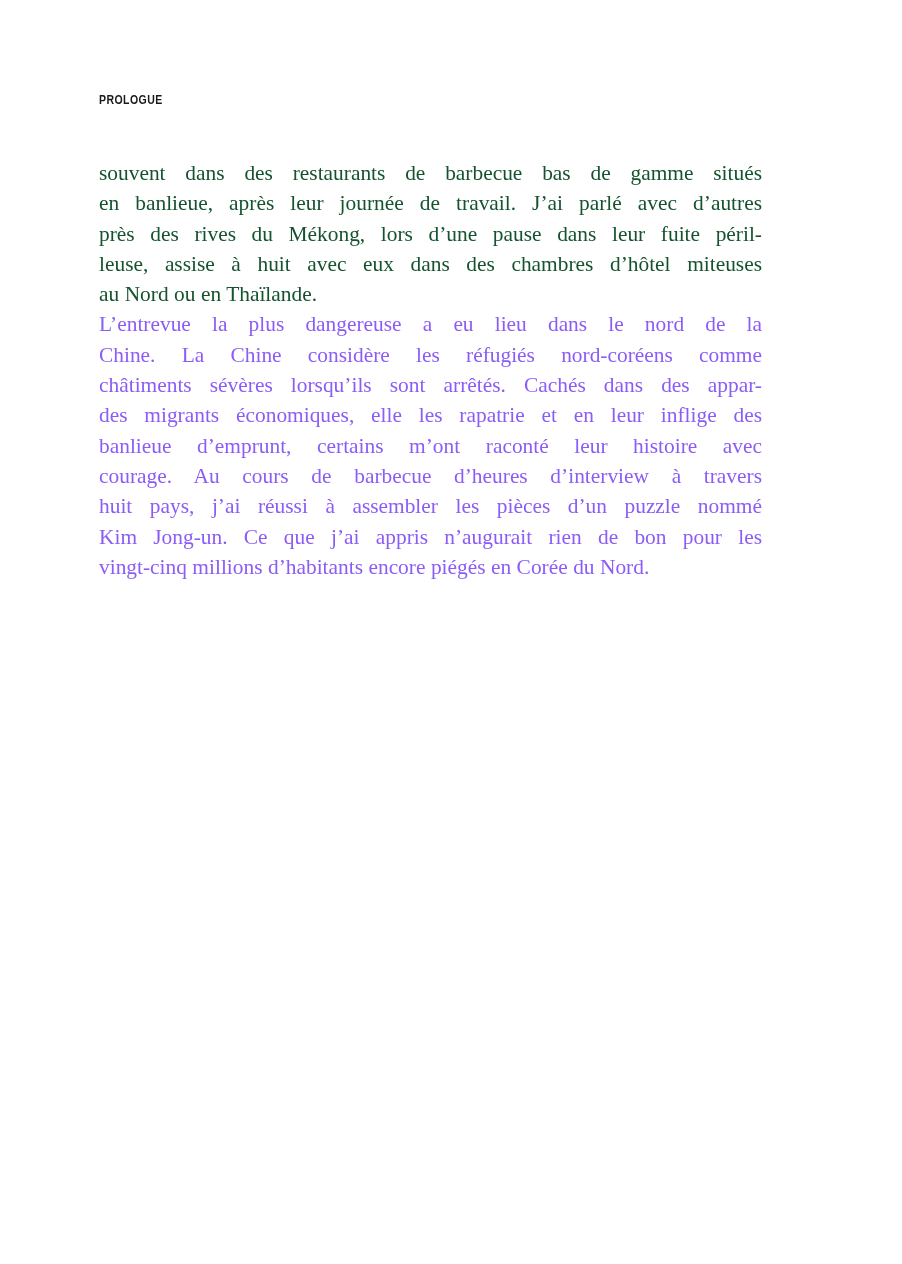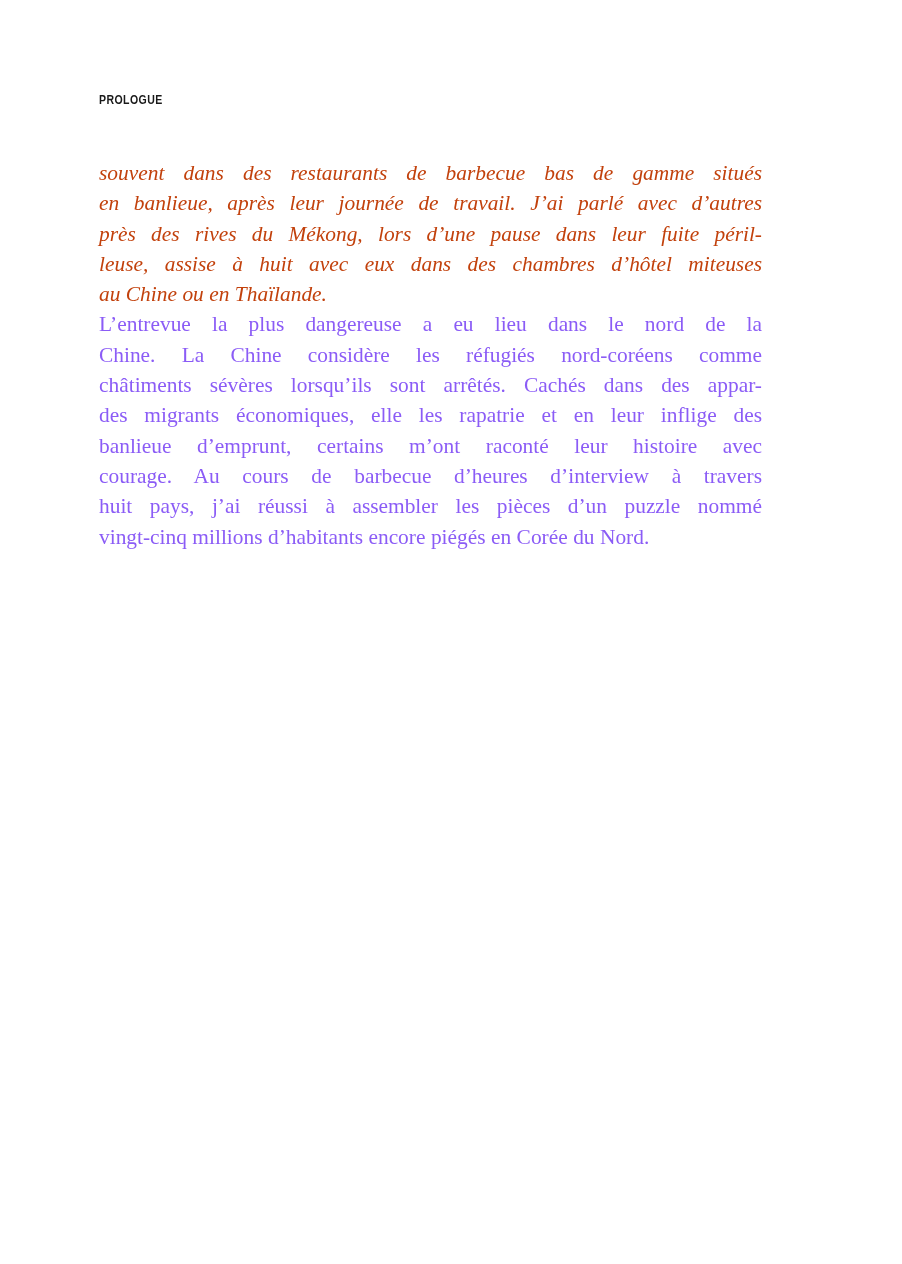--- a/index.html
+++ b/index.html
@@ -77,7 +77,7 @@
 
   <div class="text-block">
 
-    <p class="para" style="color: #c2410c; font-style: italic;">
+    <p class="para" style="color: #14532d;">
       <span class="line">souvent dans des restaurants de barbecue bas de gamme situés</span>
       <span class="line">en banlieue, après leur journée de travail. J’ai parlé avec d’autres</span>
       <span class="line">près des rives du Mékong, lors d’une pause dans leur fuite péril-</span>

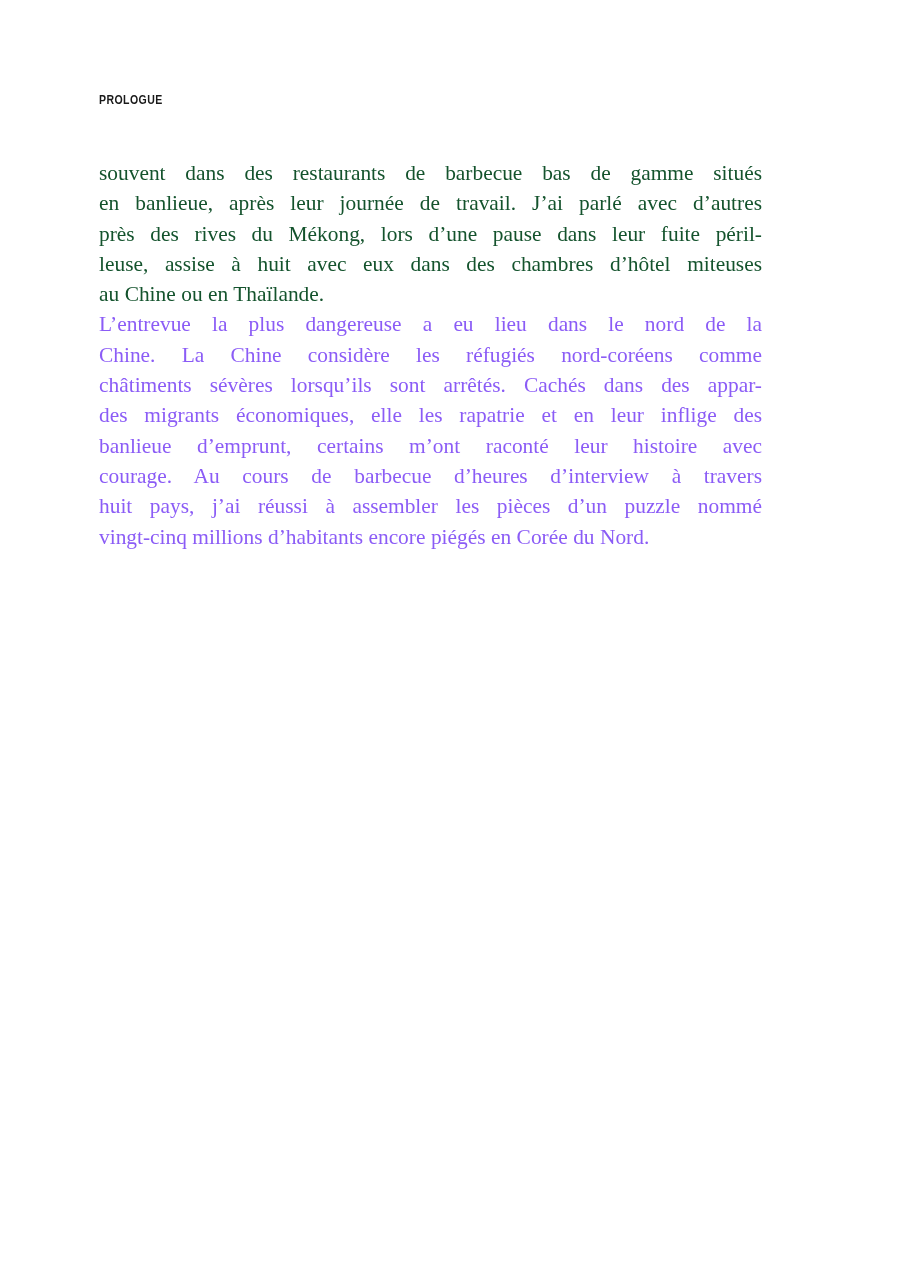--- a/index.html
+++ b/index.html
@@ -82,7 +82,7 @@
       <span class="line">en banlieue, après leur journée de travail. J’ai parlé avec d’autres</span>
       <span class="line">près des rives du Mékong, lors d’une pause dans leur fuite péril-</span>
       <span class="line">leuse, assise à huit avec eux dans des chambres d’hôtel miteuses</span>
-      <span class="line last">au Chine ou en Thaïlande.</span>
+      <span class="line last">au Nord ou en Thaïlande.</span>
     </p>
 
     <p class="para" style="color: #8b5cf6;">

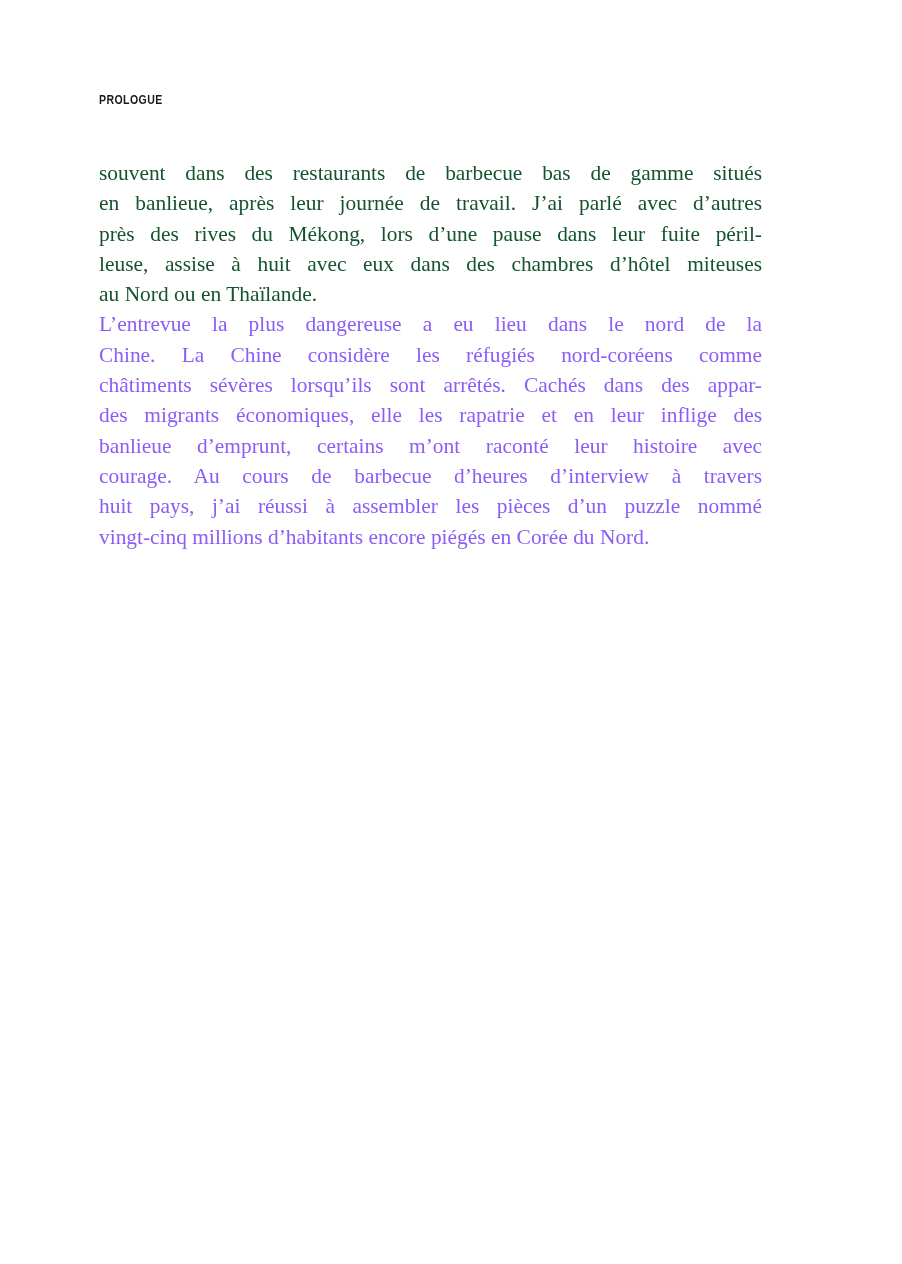--- a/index.html
+++ b/index.html
@@ -93,6 +93,7 @@
       <span class="line">banlieue d’emprunt, certains m’ont raconté leur histoire avec</span>
       <span class="line">courage. Au cours de barbecue d’heures d’interview à travers</span>
       <span class="line">huit pays, j’ai réussi à assembler les pièces d’un puzzle nommé</span>
+      <span class="line">Kim Jong-un. Ce que j’ai appris n’augurait rien de bon pour les</span>
       <span class="line last">vingt-cinq millions d’habitants encore piégés en Corée du Nord.</span>
     </p>
 

